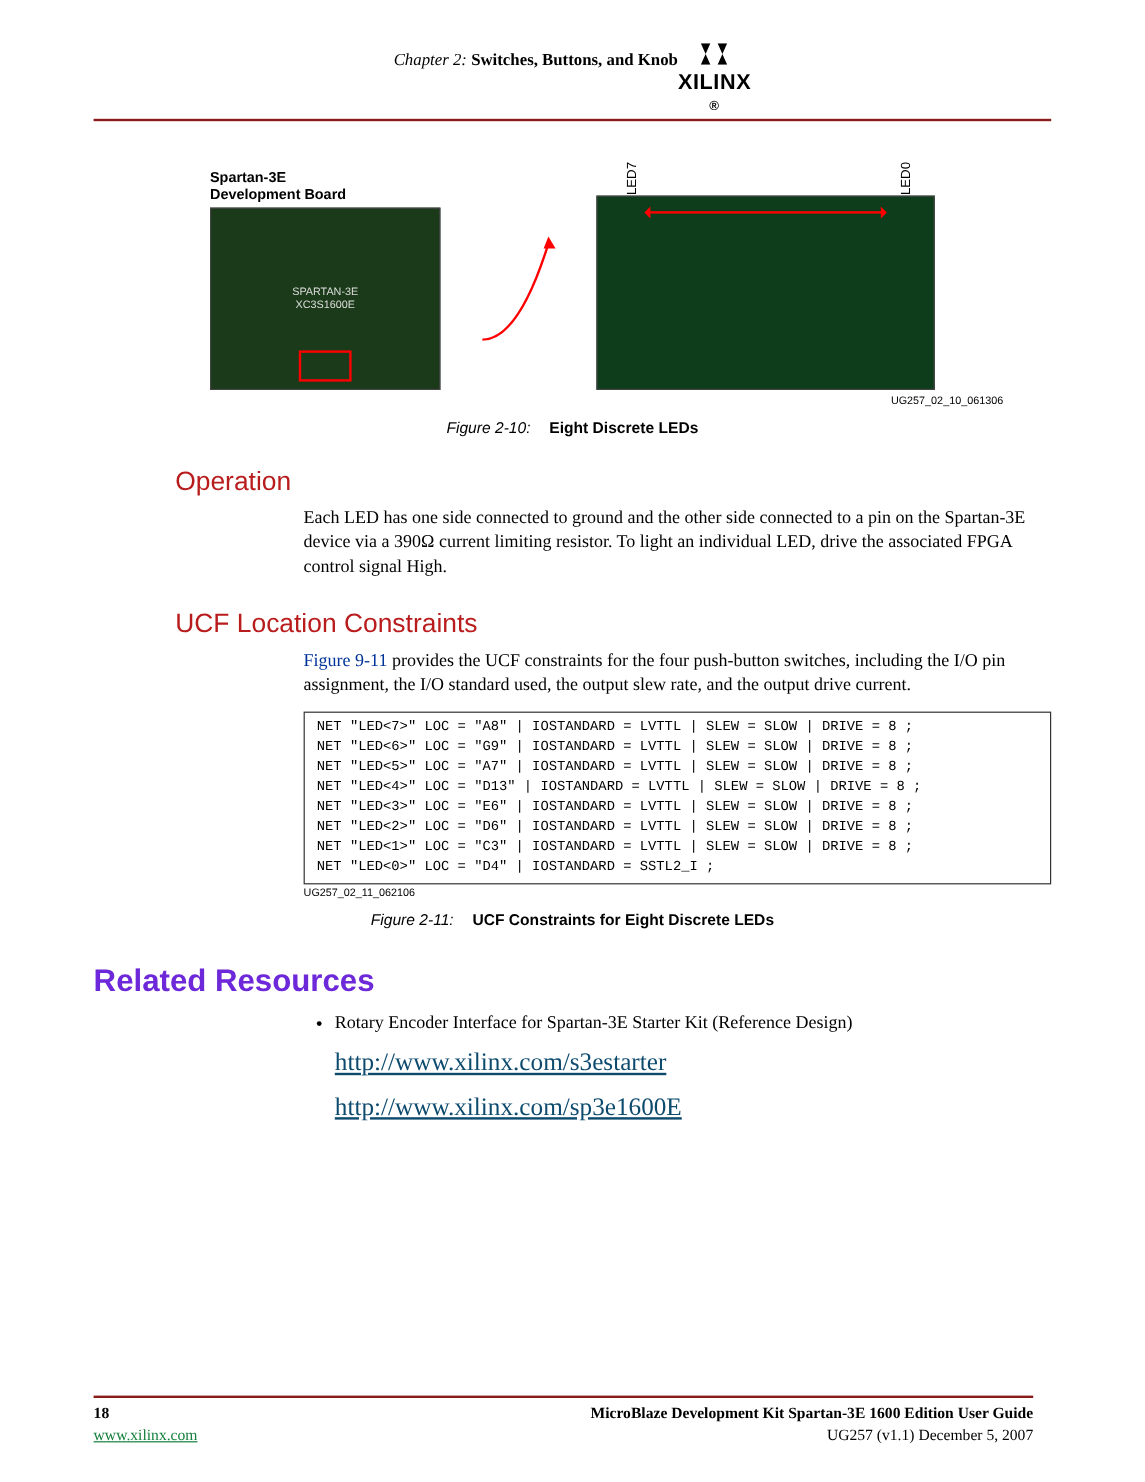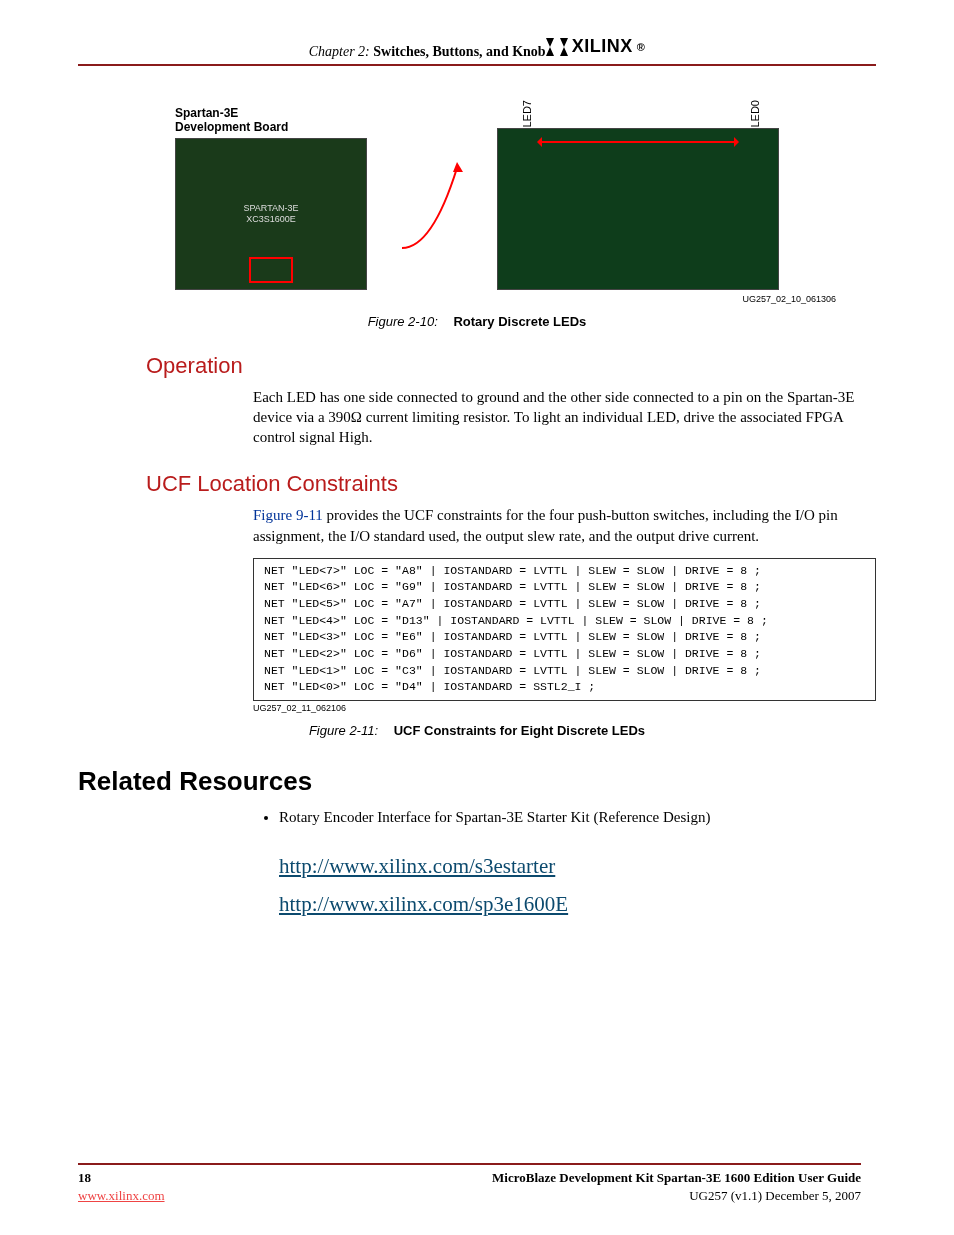--- a/index.html
+++ b/index.html
@@ -40,6 +40,7 @@
     display: flex;
     align-items: center;
     gap: 4px;
+    flex-direction: column;
   }
   .logo svg { display:block; }
   .figure-block {

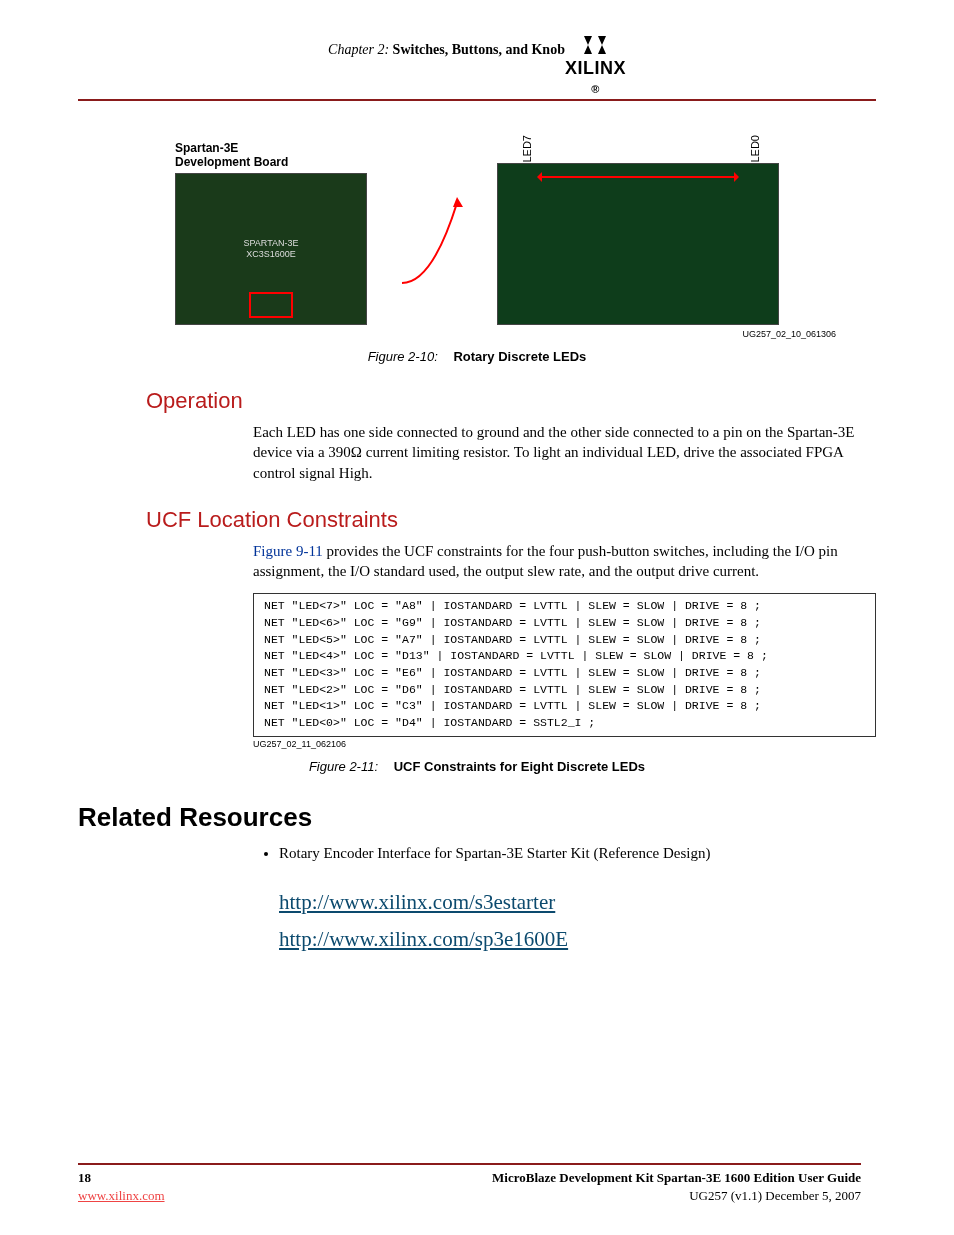--- a/index.html
+++ b/index.html
@@ -251,7 +251,7 @@
   <div class="fig-id-small">UG257_02_10_061306</div>
   <div class="fig-caption">
     <span class="num">Figure 2-10:</span>
-    <span class="title">Rotary Discrete LEDs</span>
+    <span class="title">Eight Discrete LEDs</span>
   </div>
 </div>
 

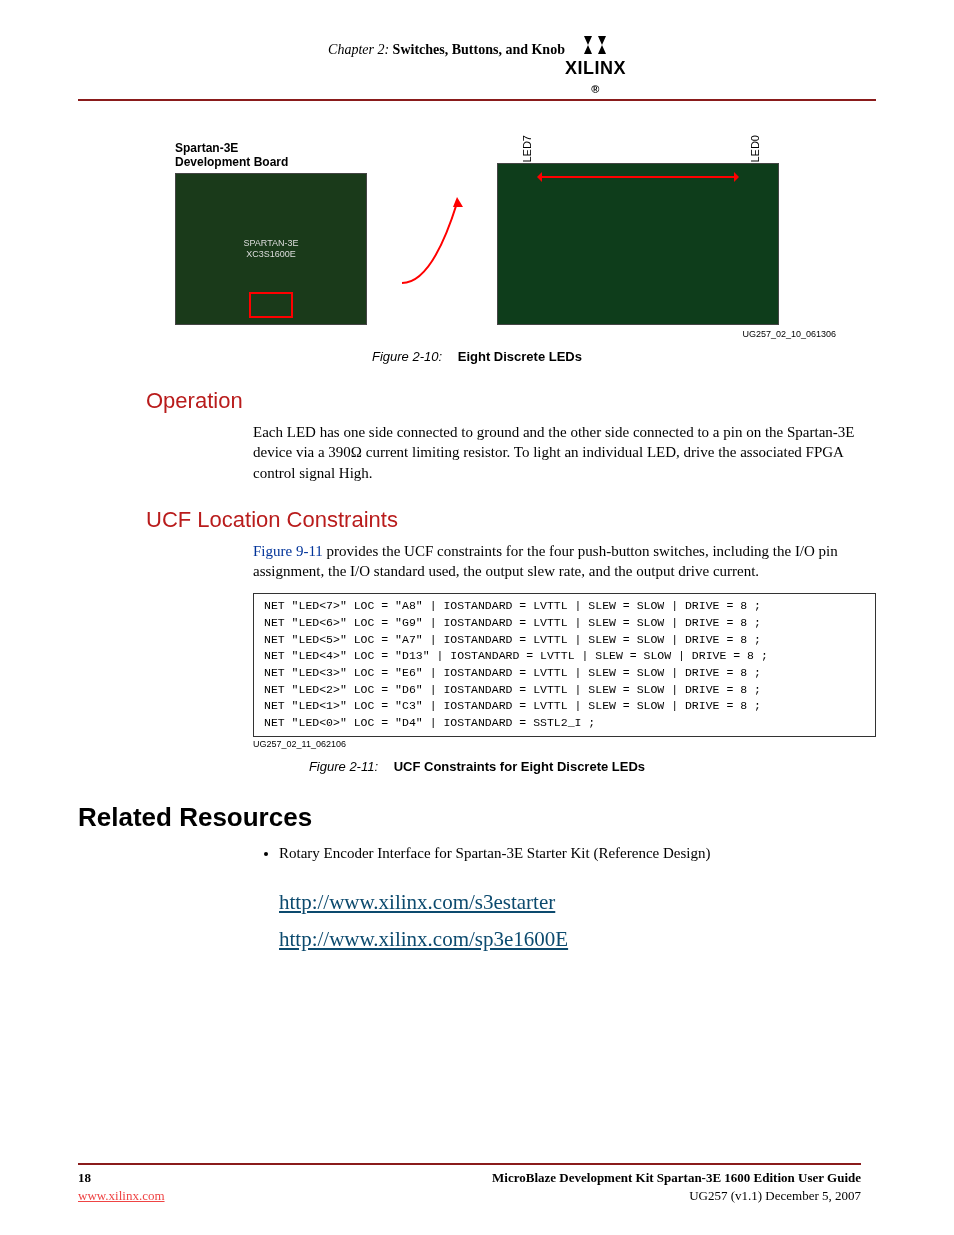--- a/index.html
+++ b/index.html
@@ -138,7 +138,7 @@
   }
   h1.section-l {
     font-family: Arial, Helvetica, sans-serif;
-    color: #000000;
+    color: #6d28d9;
     font-weight: bold;
     font-size: 26px;
     margin: 28px 0 8px 0;

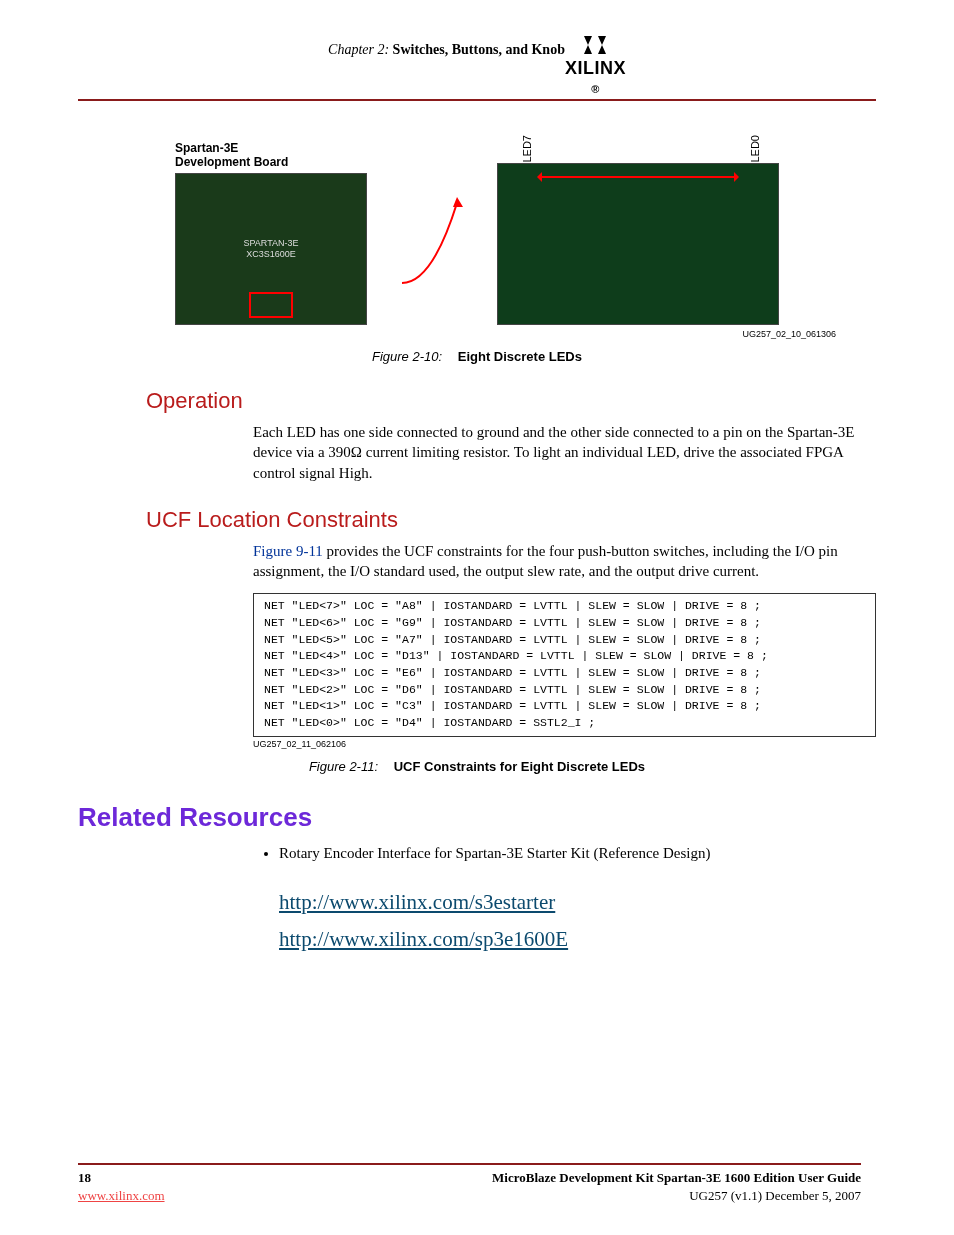--- a/index.html
+++ b/index.html
@@ -172,7 +172,7 @@
   ul.res li {
     font-size: 15px;
     line-height: 1.6;
-    margin-bottom: 19px;
+    margin-bottom: 2px;
   }
   .res-link {
     display:block;

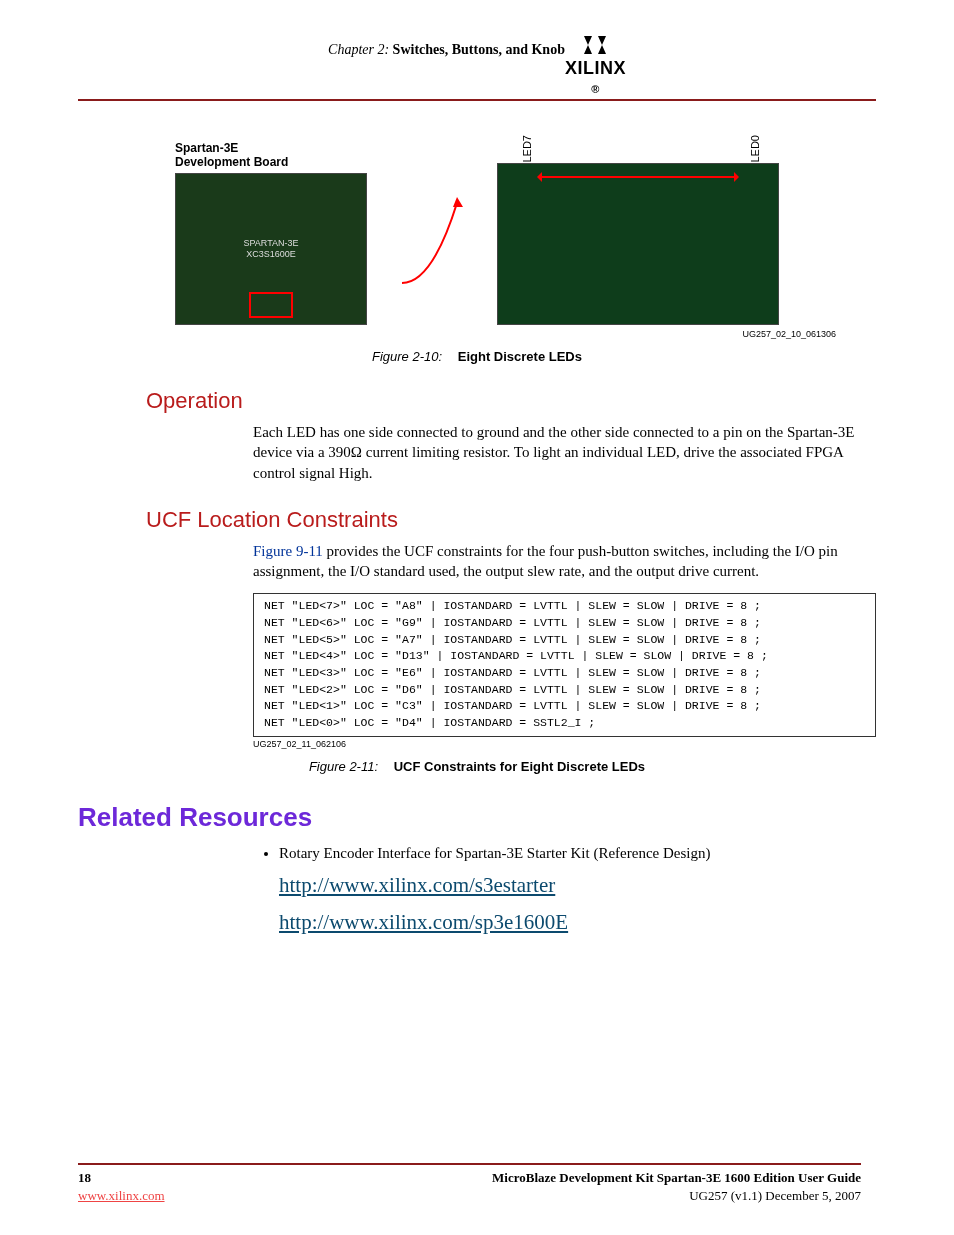--- a/index.html
+++ b/index.html
@@ -196,7 +196,7 @@
   }
   .footer .left { line-height:1.4;}
   .footer .right { text-align:right; line-height:1.4;}
-  .footer .url { color:#ef4444; text-decoration:underline; cursor:pointer;margin-top:41px;}
+  .footer .url { color:#15803d; text-decoration:underline; cursor:pointer;margin-top:41px;}
   .chip-text{
     color:#ddd;
     font-family:Arial,sans-serif;

